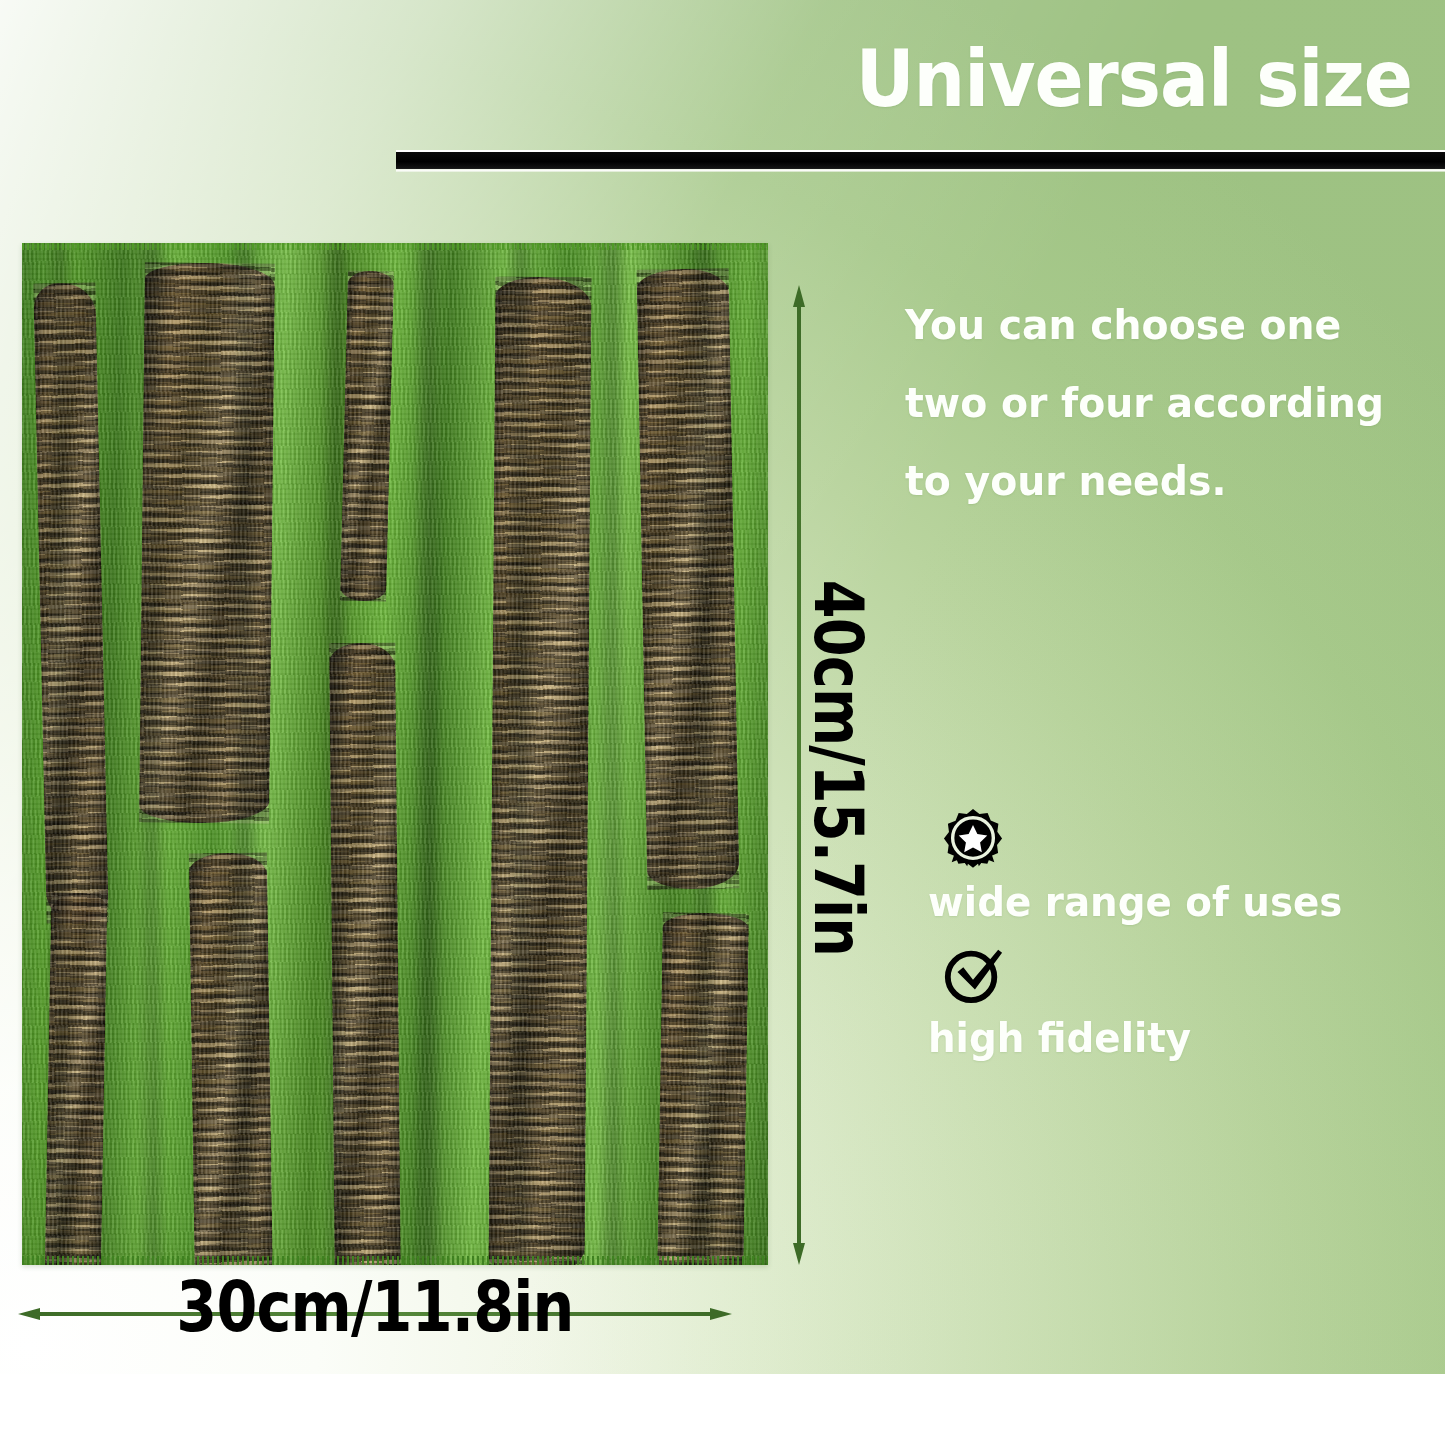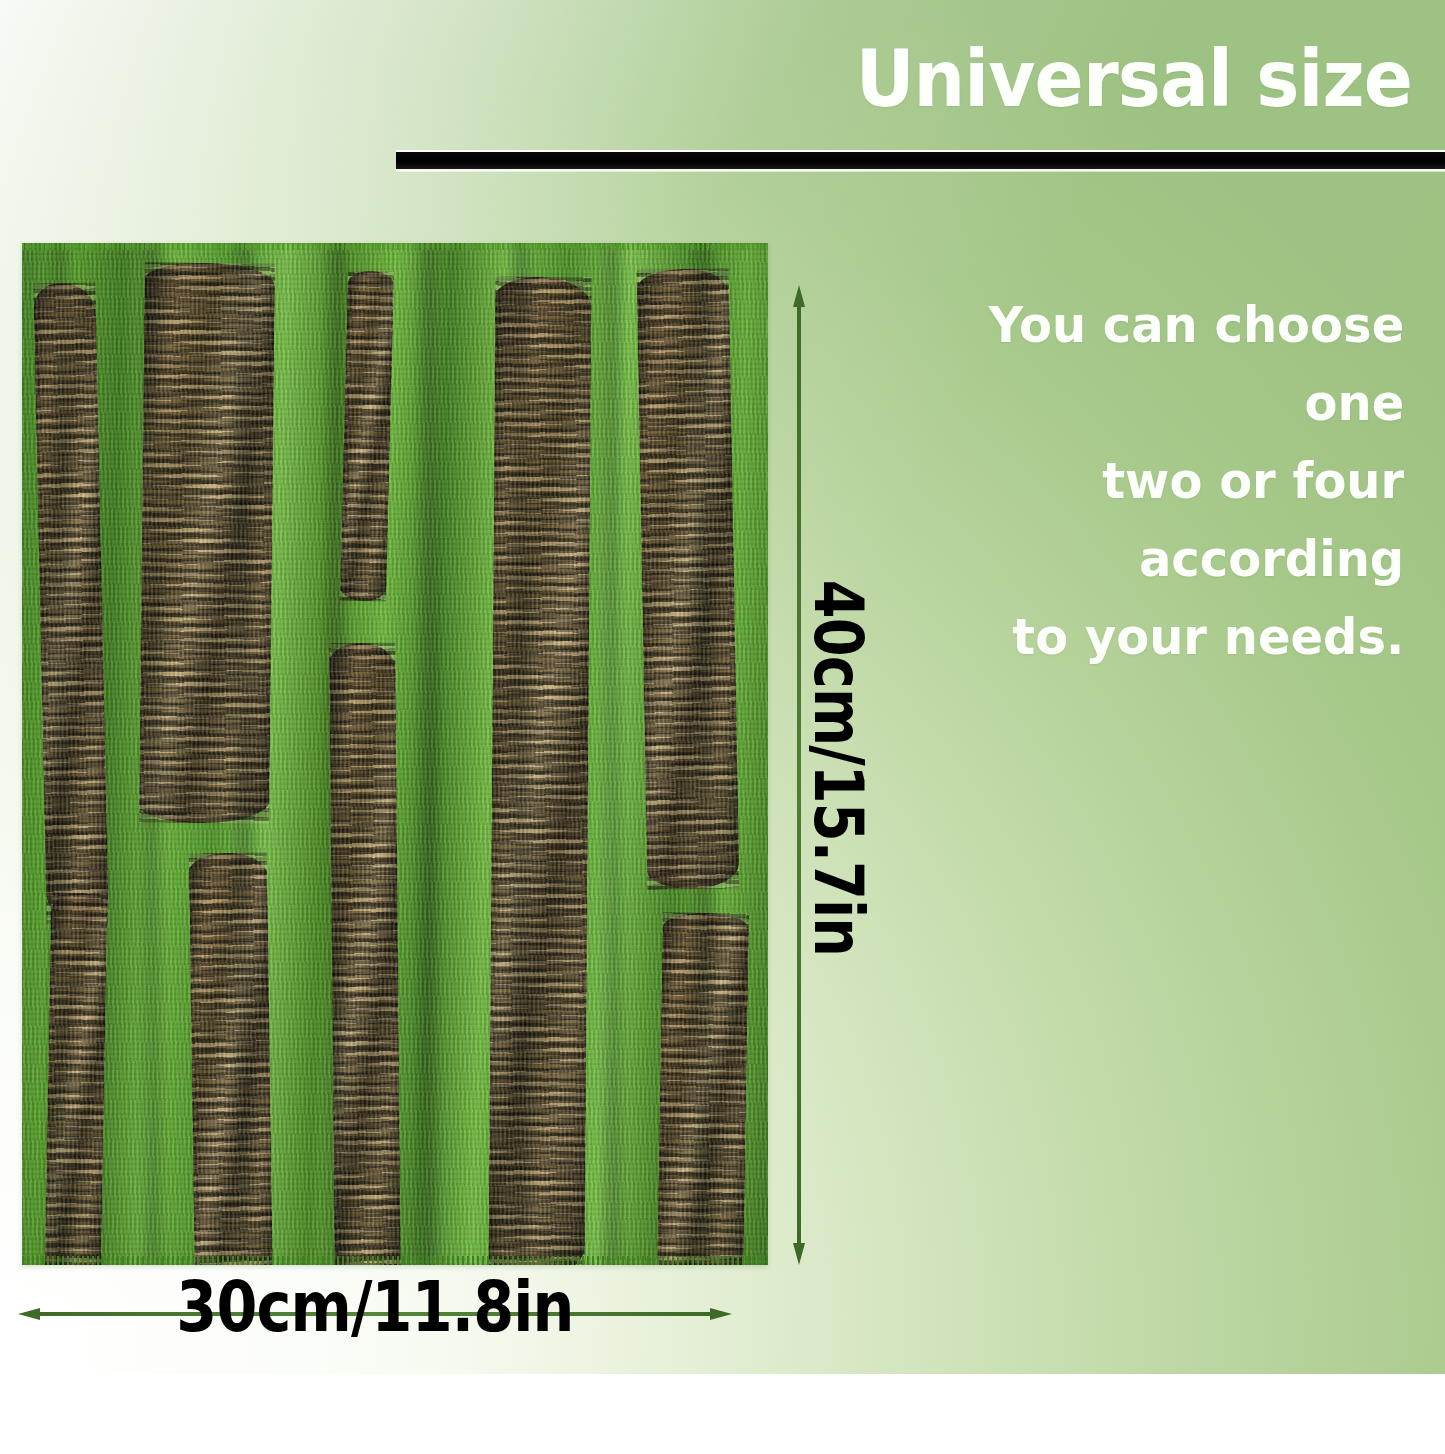--- a/index.html
+++ b/index.html
@@ -159,10 +159,9 @@
   .lead{
     position:absolute;left:905px;top:286px;width:520px;
     color:#fdfffb;
-    font-size:50px;line-height:78px;font-weight:bold;
+    font-size:41px;line-height:78px;font-weight:bold;
     font-family:"DejaVu Sans","Liberation Sans",sans-serif;
     text-shadow:0 1px 2px rgba(120,160,95,.25);
-    text-align:right;
   }
   .lead div{transform:scaleX(0.96);transform-origin:left center;}
 

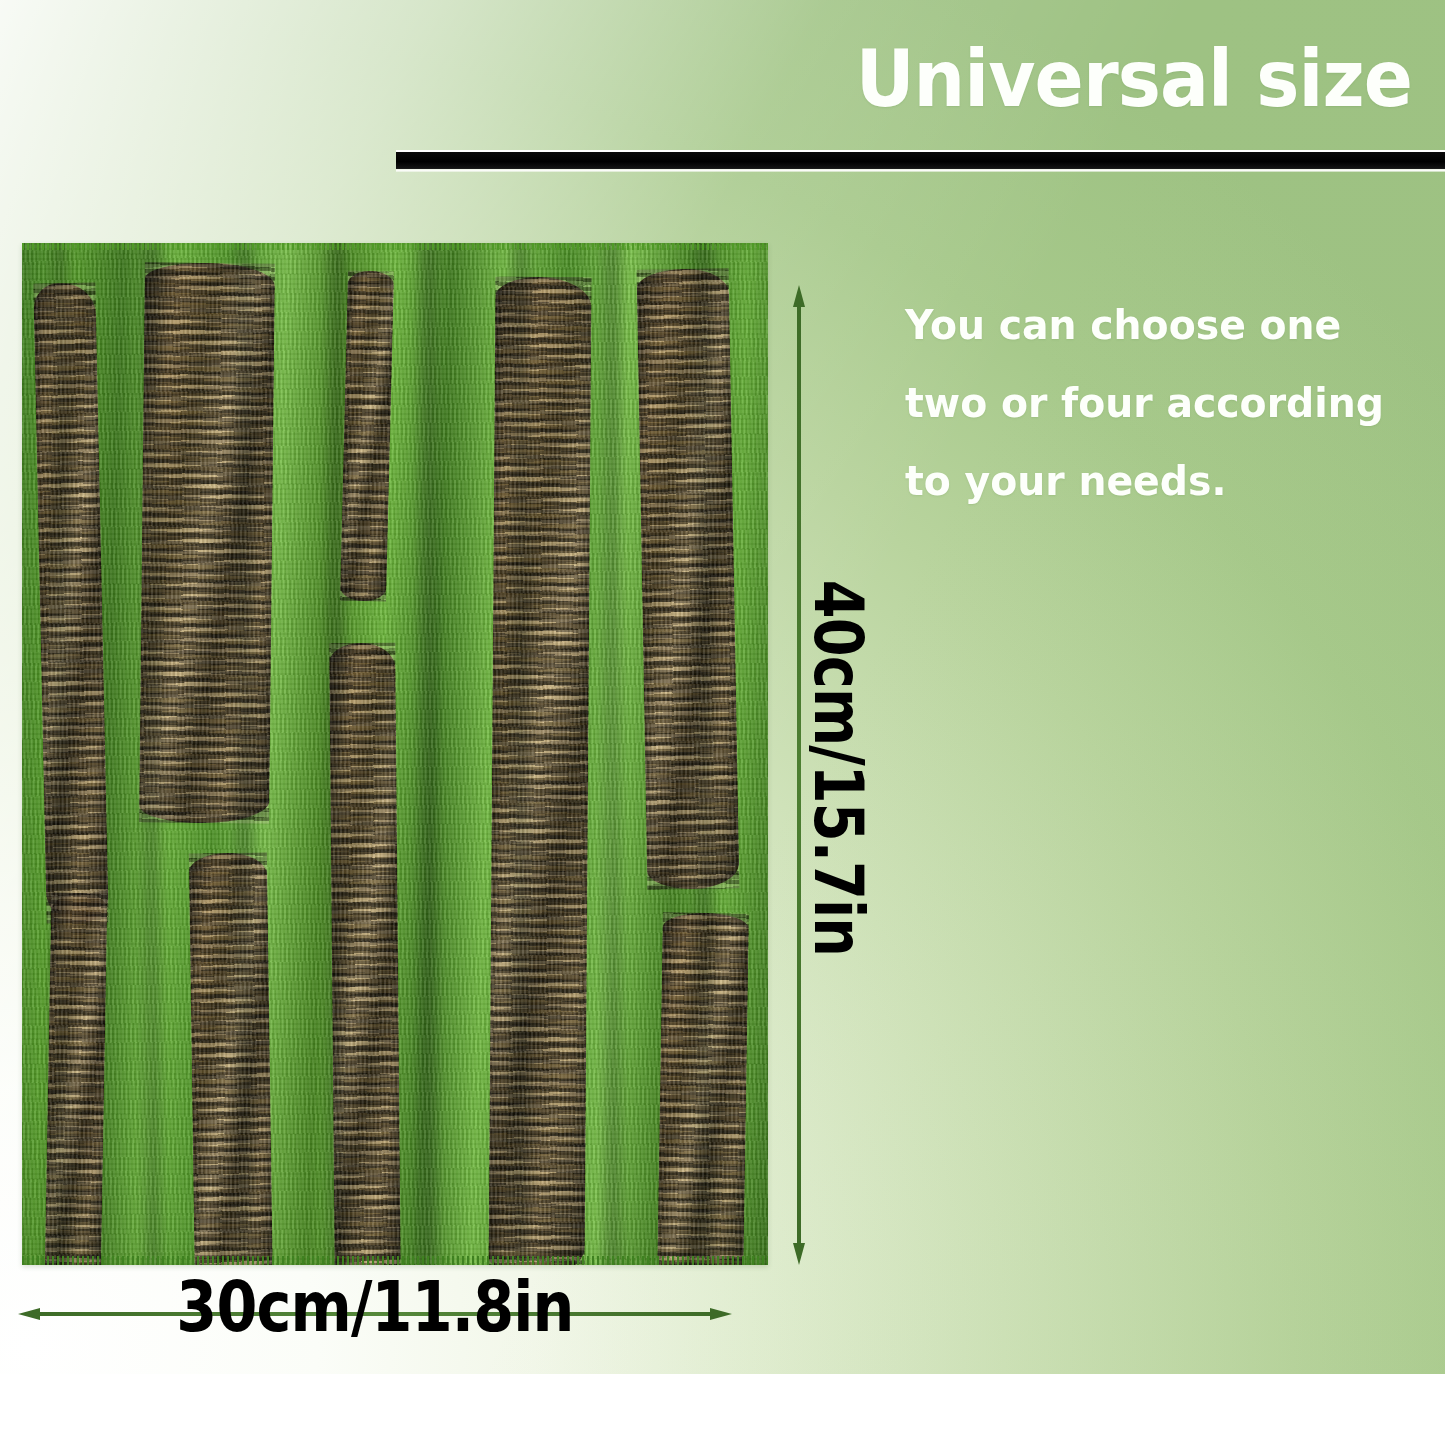--- a/index.html
+++ b/index.html
@@ -235,6 +235,18 @@
   <div class="features">
 
 
+    <div class="feature f2">
+      <span class="f-icon">
+        <svg viewBox="0 0 64 64" width="62" height="62" aria-hidden="true">
+          <path fill="#000" d="M16 38l-6 18 10-4 6 8 6-19z"></path>
+          <path fill="#000" d="M48 38l6 18-10-4-6 8-6-19z"></path>
+          <path fill="#000" d="M32 1l6.7 5.2 8.4-1.1 3.2 7.9 7.9 3.2-1.1 8.4L62 31.4l-5.2 6.7 1.1 8.4-7.9 3.2-3.2 7.9-8.4-1.1L32 61.8l-6.7-5.3-8.4 1.1-3.2-7.9-7.9-3.2 1.1-8.4L2 31.4l5.2-6.7-1.1-8.4 7.9-3.2 3.2-7.9 8.4 1.1z"></path>
+          <circle cx="32" cy="31" r="21" fill="none" stroke="#e9f2de" stroke-width="3.5"></circle>
+          <path fill="#fff" d="M32 17.5l4.5 9.4 10.2 1.4-7.4 7.2 1.8 10.2L32 40.9l-9.1 4.8 1.8-10.2-7.4-7.2 10.2-1.4z"></path>
+        </svg>
+      </span>
+      <span class="f-label">wide range of uses</span>
+    </div>
 
 
 

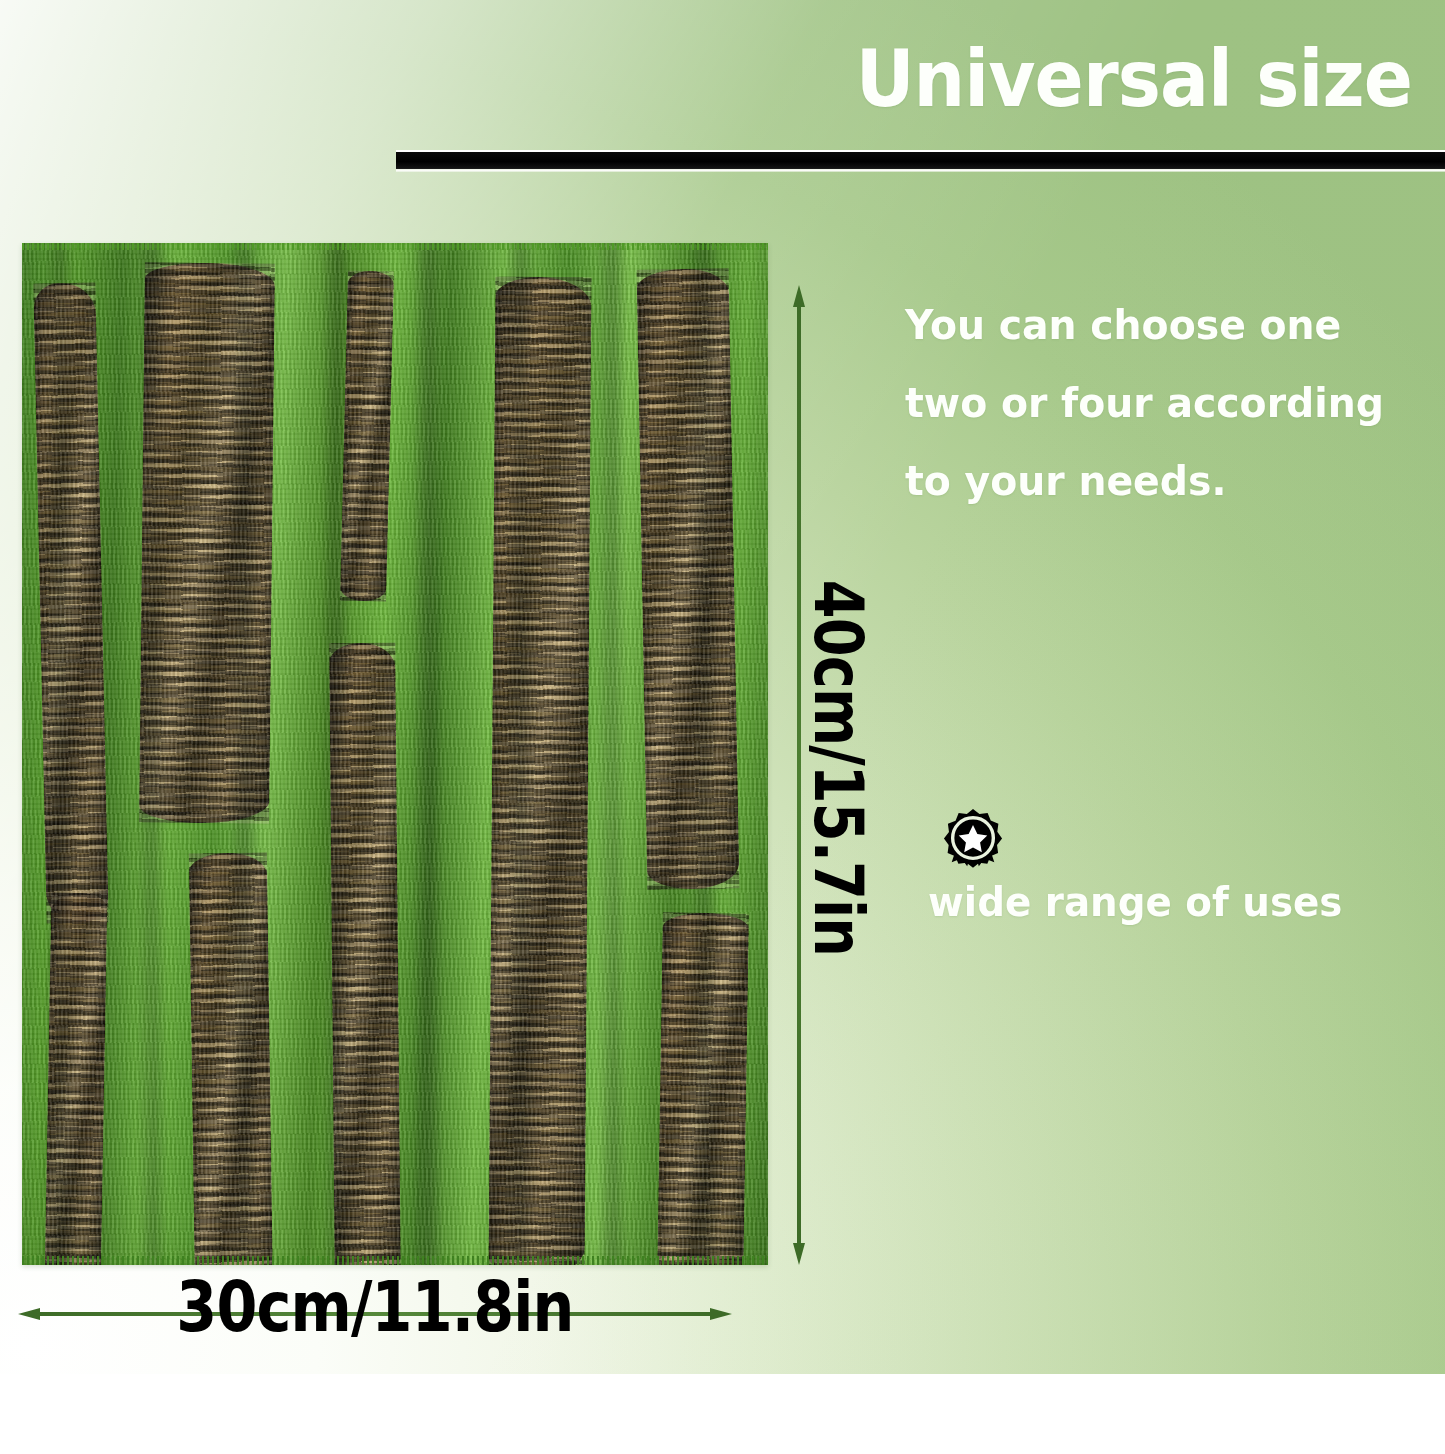--- a/index.html
+++ b/index.html
@@ -248,6 +248,15 @@
       <span class="f-label">wide range of uses</span>
     </div>
 
+    <div class="feature f3">
+      <span class="f-icon">
+        <svg viewBox="0 0 64 64" width="62" height="62" aria-hidden="true">
+          <circle cx="30" cy="34" r="24" fill="none" stroke="#000" stroke-width="6"></circle>
+          <path fill="#000" d="M16 29l6-5 10 13L58 6l4 3-28 38z"></path>
+        </svg>
+      </span>
+      <span class="f-label">high fidelity</span>
+    </div>
 
 
   </div>

